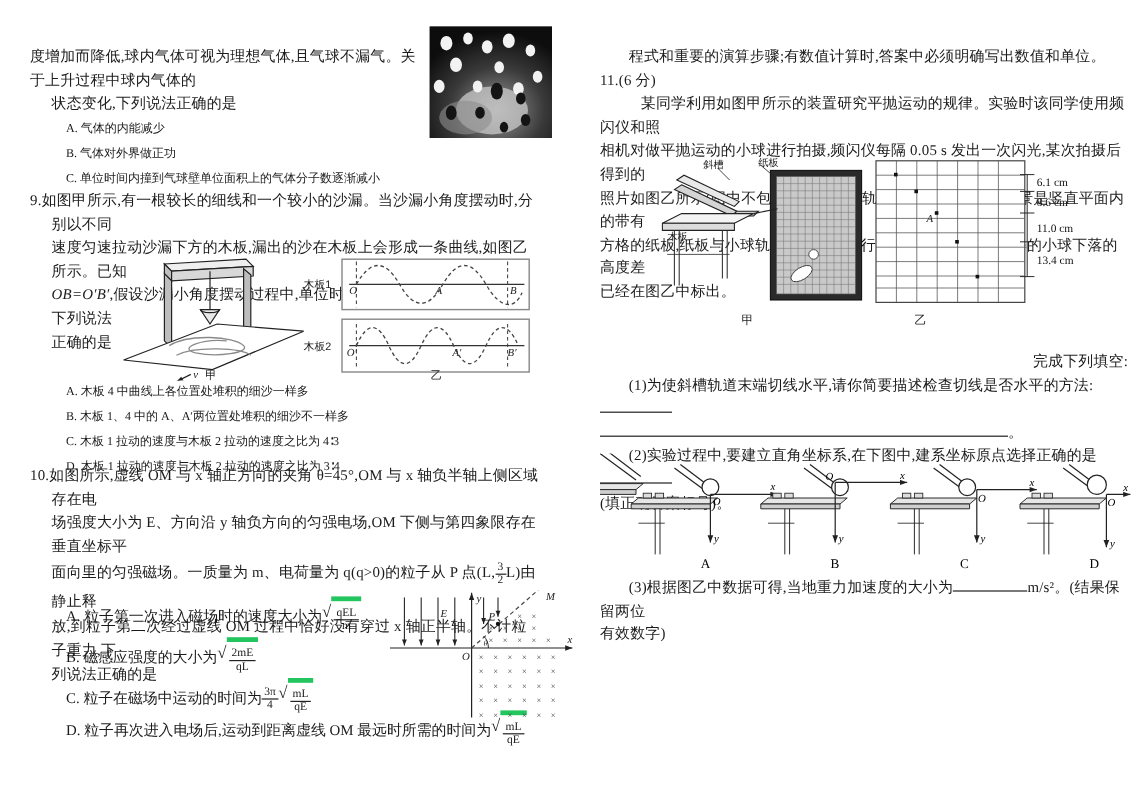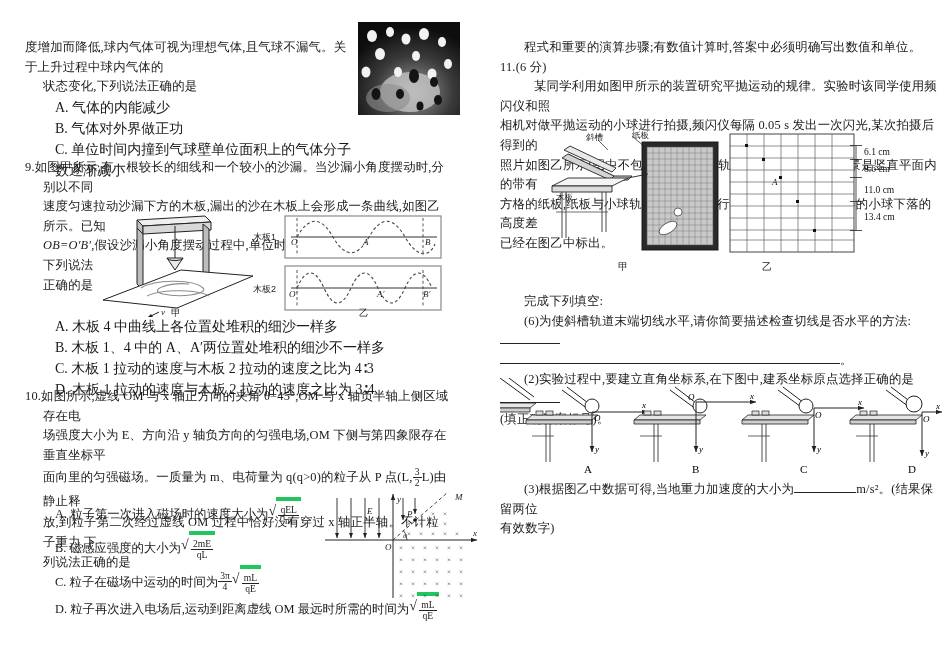--- a/index.html
+++ b/index.html
@@ -15,7 +15,7 @@
   .ln{font-size:12.4px;line-height:19.6px;letter-spacing:.2px;}
   .ind2{padding-left:18px;}
   .ind-para{text-indent:24px;}
-  .opt{padding-left:30px;font-size:14px;line-height:21px;}
+  .opt{padding-left:30px;font-size:10px;line-height:21px;}
   .hang{padding-left:18px;text-indent:-18px;}
   i,.it{font-style:italic;font-family:"Liberation Serif",serif;}
   .frac{display:inline-block;vertical-align:-0.45em;text-align:center;font-size:9.6px;line-height:1.05;}

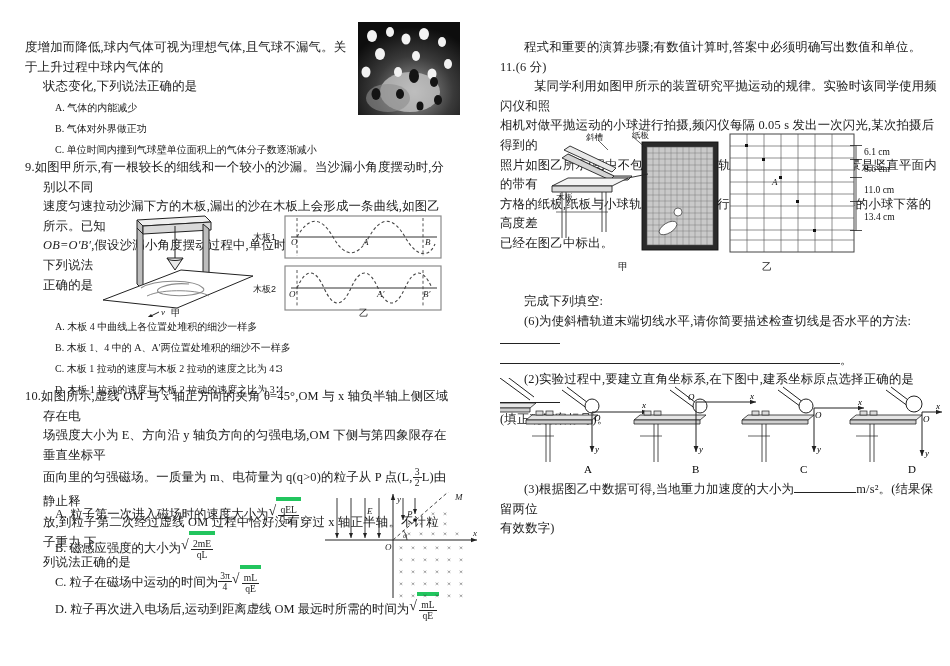--- a/index.html
+++ b/index.html
@@ -411,7 +411,7 @@
     </div>
 
     <div style="position:absolute;top:292px;left:0;width:440px;">
-      <div class="ln" style="text-indent:24px;">完成下列填空:</div>
+      <div class="ln" style="text-indent:24px;text-align:right;">完成下列填空:</div>
       <div class="ln" style="text-indent:24px;">
         <span>(6)为使斜槽轨道末端切线水平,请你简要描述检查切线是否水平的方法:</span><span class="blank"></span>
       </div>

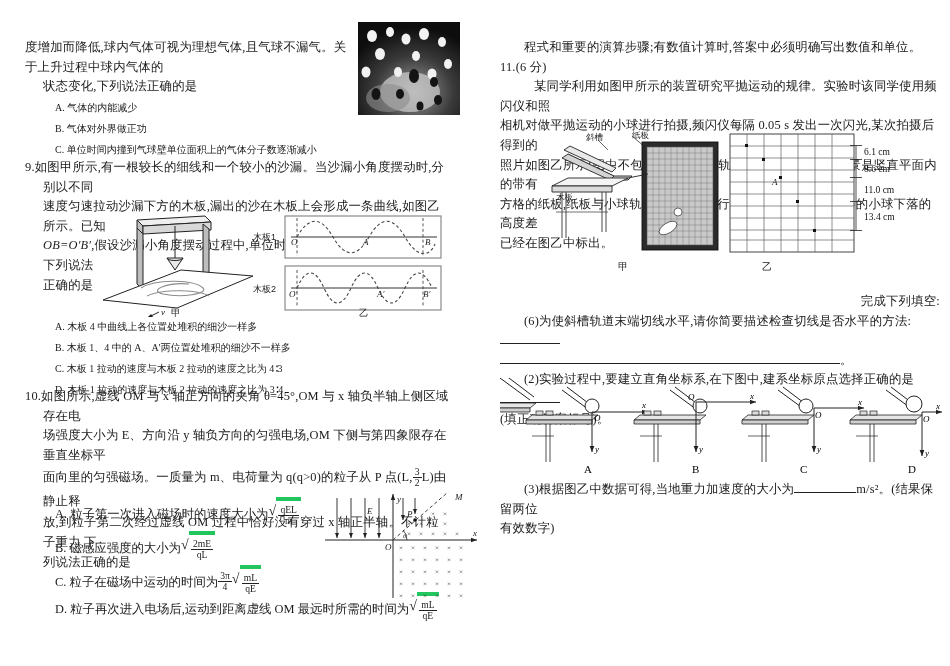--- a/index.html
+++ b/index.html
@@ -413,7 +413,7 @@
     <div style="position:absolute;top:292px;left:0;width:440px;">
       <div class="ln" style="text-indent:24px;text-align:right;">完成下列填空:</div>
       <div class="ln" style="text-indent:24px;">
-        <span>(6)为使斜槽轨道末端切线水平,请你简要描述检查切线是否水平的方法:</span><span class="blank"></span>
+        <span>(1)为使斜槽轨道末端切线水平,请你简要描述检查切线是否水平的方法:</span><span class="blank"></span>
       </div>
       <div class="ln">
         <span class="blank-long"></span><span>。</span>

